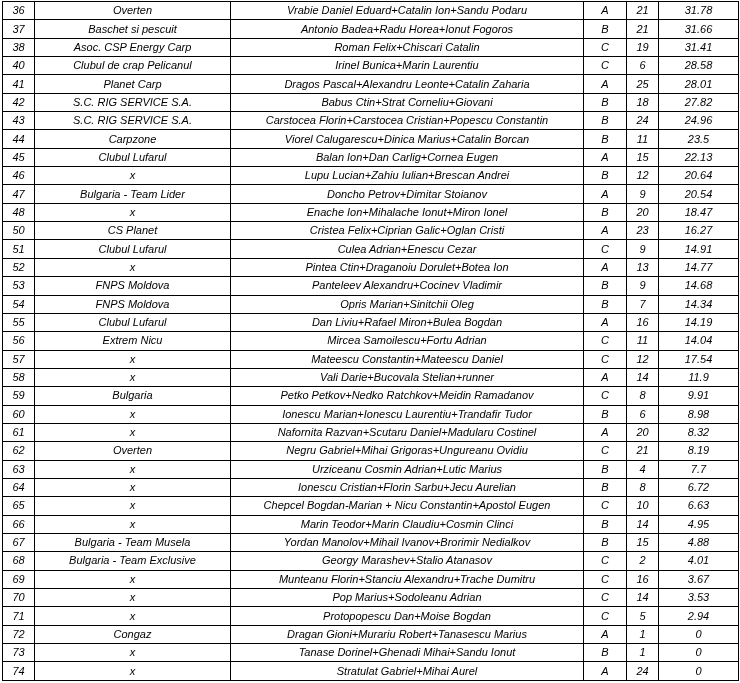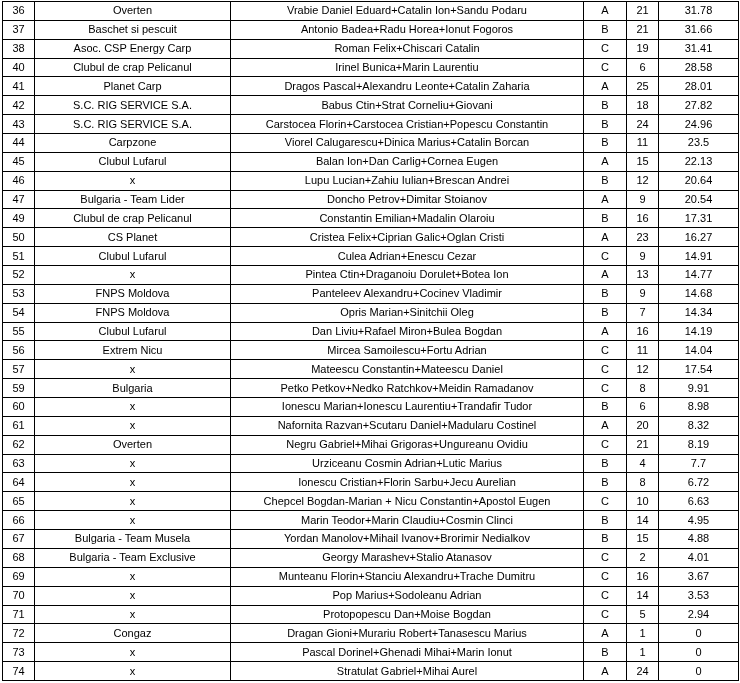--- a/index.html
+++ b/index.html
@@ -33,6 +33,7 @@
   }
   table.results tr {
     height: 17px;
+    font-style: italic;
   }
   col.c-rank    { width: 32px; }
   col.c-team    { width: 196px; }

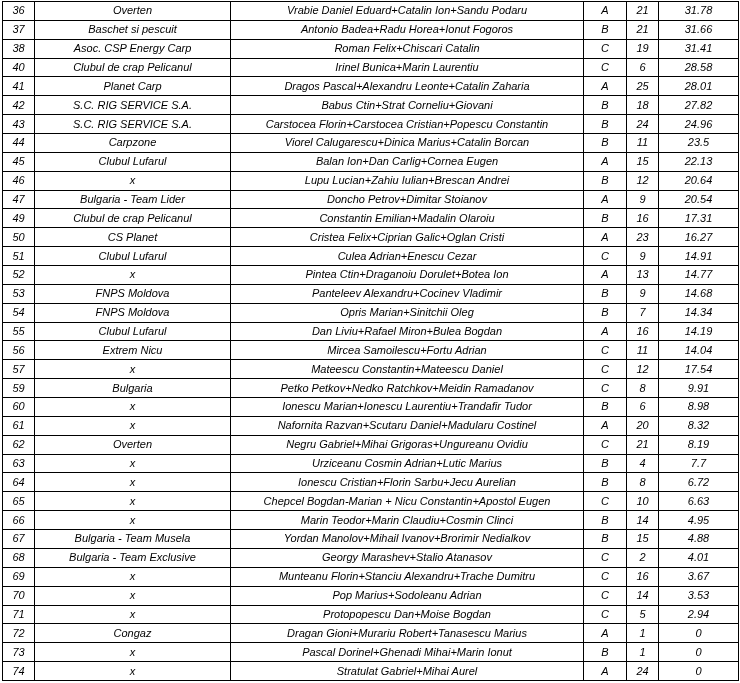--- a/index.html
+++ b/index.html
@@ -144,6 +144,14 @@
         <td>20.54</td>
       </tr>
       <tr>
+        <td>48</td>
+        <td>x</td>
+        <td>Enache Ion+Mihalache Ionut+Miron Ionel</td>
+        <td>B</td>
+        <td>20</td>
+        <td>18.47</td>
+      </tr>
+      <tr>
         <td>49</td>
         <td>Clubul de crap Pelicanul</td>
         <td>Constantin Emilian+Madalin Olaroiu</td>

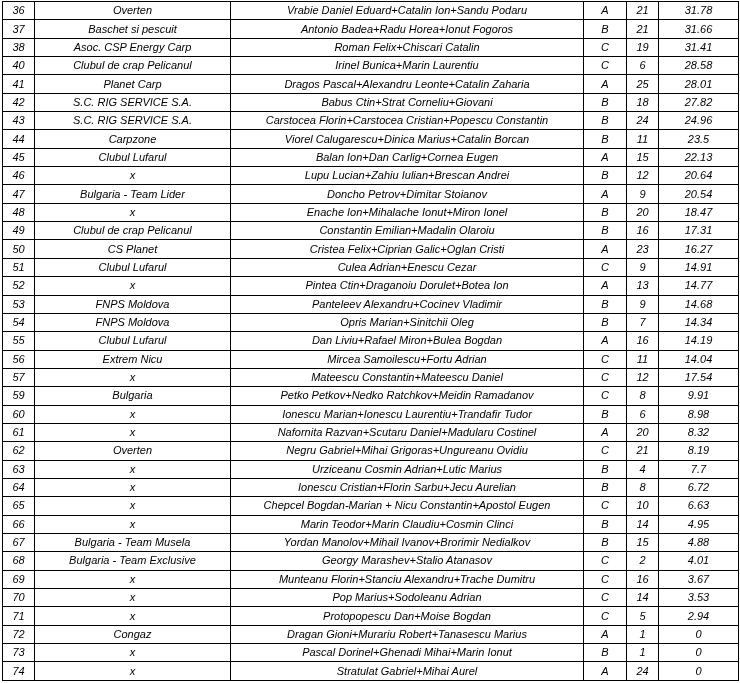--- a/index.html
+++ b/index.html
@@ -152,14 +152,6 @@
         <td>18.47</td>
       </tr>
       <tr>
-        <td>49</td>
-        <td>Clubul de crap Pelicanul</td>
-        <td>Constantin Emilian+Madalin Olaroiu</td>
-        <td>B</td>
-        <td>16</td>
-        <td>17.31</td>
-      </tr>
-      <tr>
         <td>50</td>
         <td>CS Planet</td>
         <td>Cristea Felix+Ciprian Galic+Oglan Cristi</td>

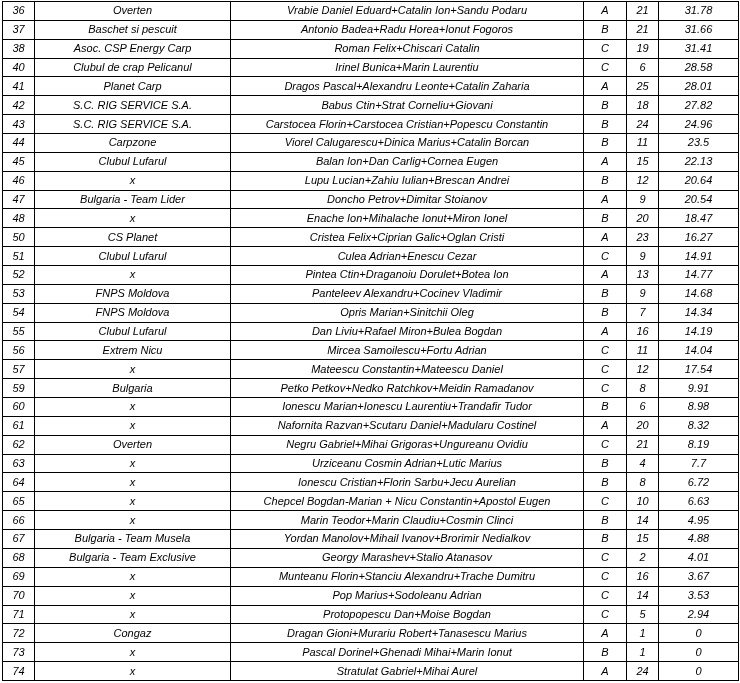--- a/index.html
+++ b/index.html
@@ -216,6 +216,14 @@
         <td>17.54</td>
       </tr>
       <tr>
+        <td>58</td>
+        <td>x</td>
+        <td>Vali Darie+Bucovala Stelian+runner</td>
+        <td>A</td>
+        <td>14</td>
+        <td>11.9</td>
+      </tr>
+      <tr>
         <td>59</td>
         <td>Bulgaria</td>
         <td>Petko Petkov+Nedko Ratchkov+Meidin Ramadanov</td>

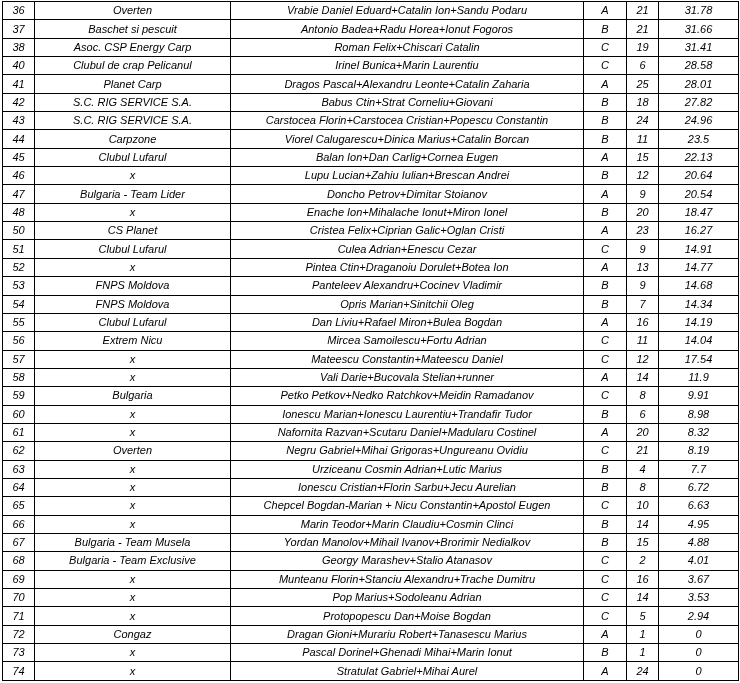--- a/index.html
+++ b/index.html
@@ -338,7 +338,7 @@
       <tr>
         <td>73</td>
         <td>x</td>
-        <td>Pascal Dorinel+Ghenadi Mihai+Marin Ionut</td>
+        <td>Tanase Dorinel+Ghenadi Mihai+Sandu Ionut</td>
         <td>B</td>
         <td>1</td>
         <td>0</td>

